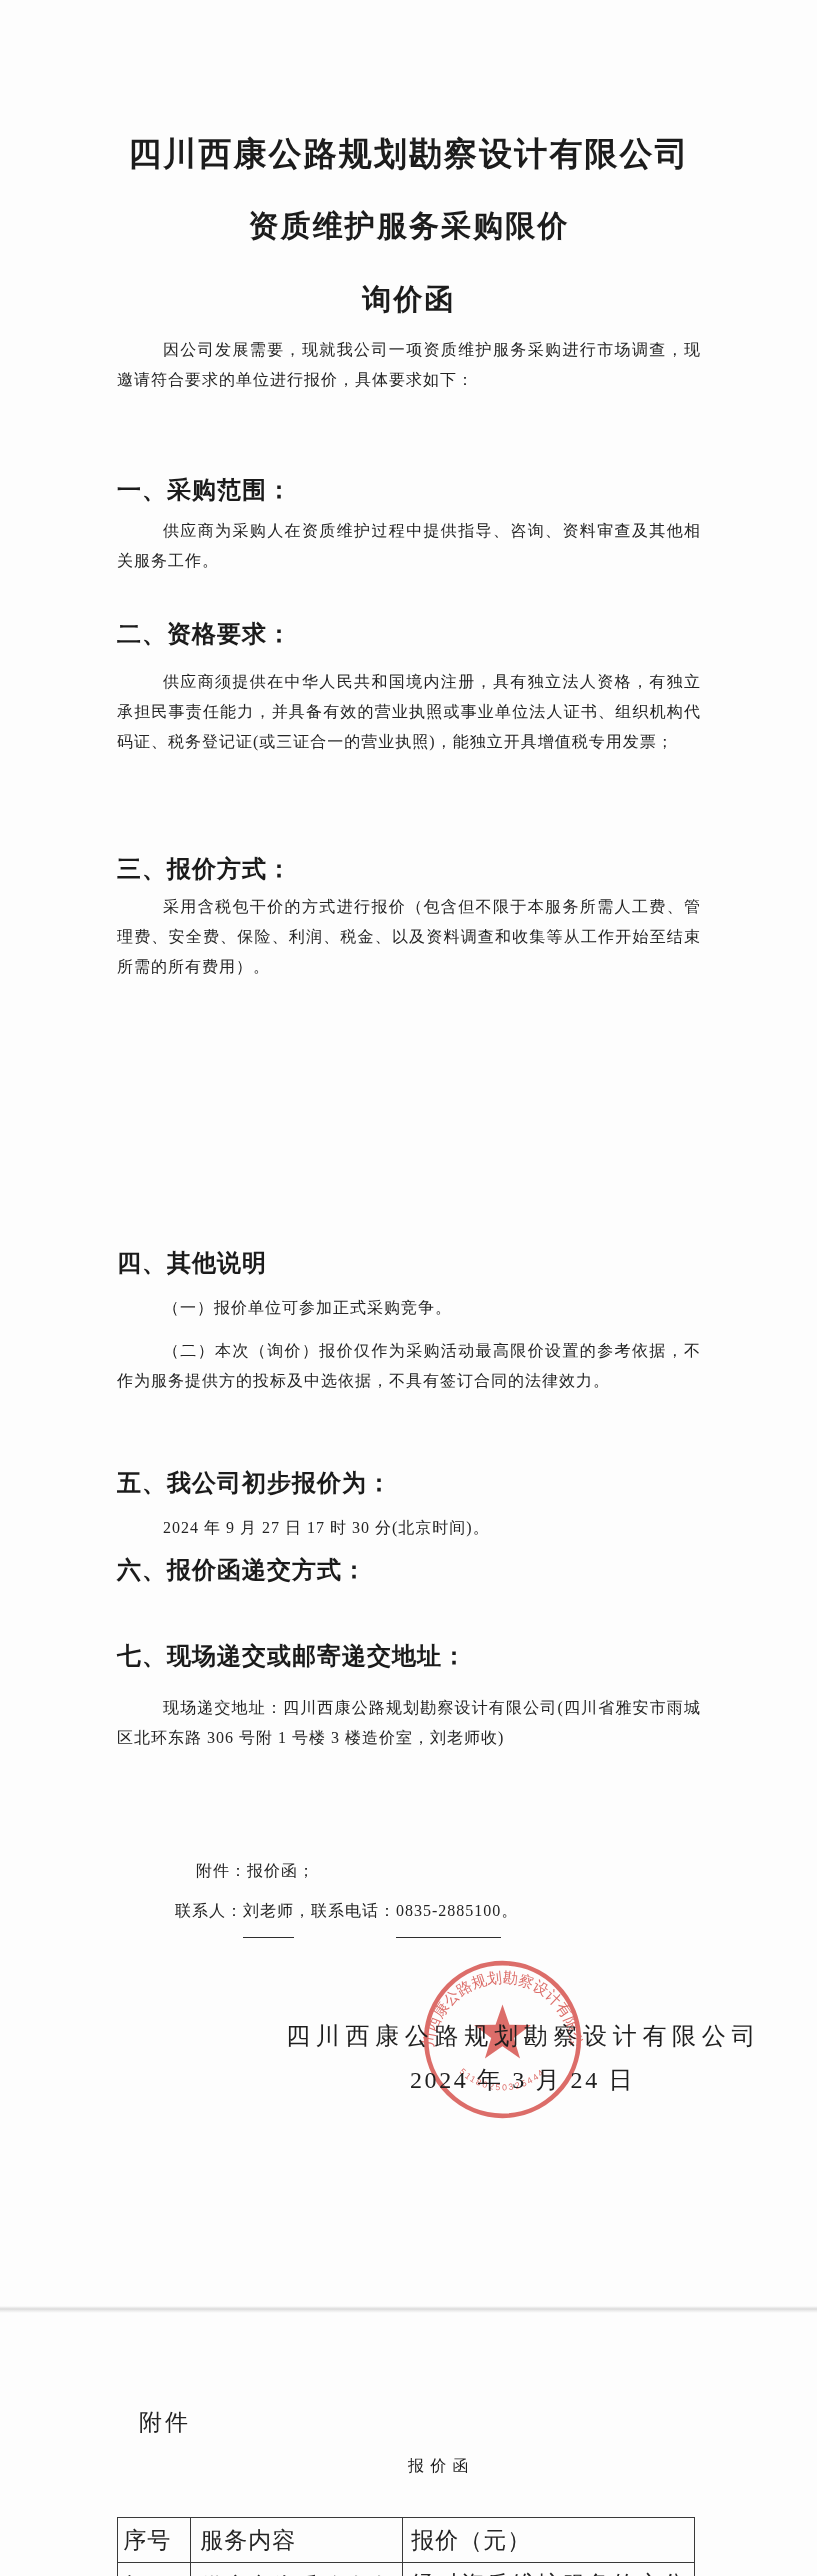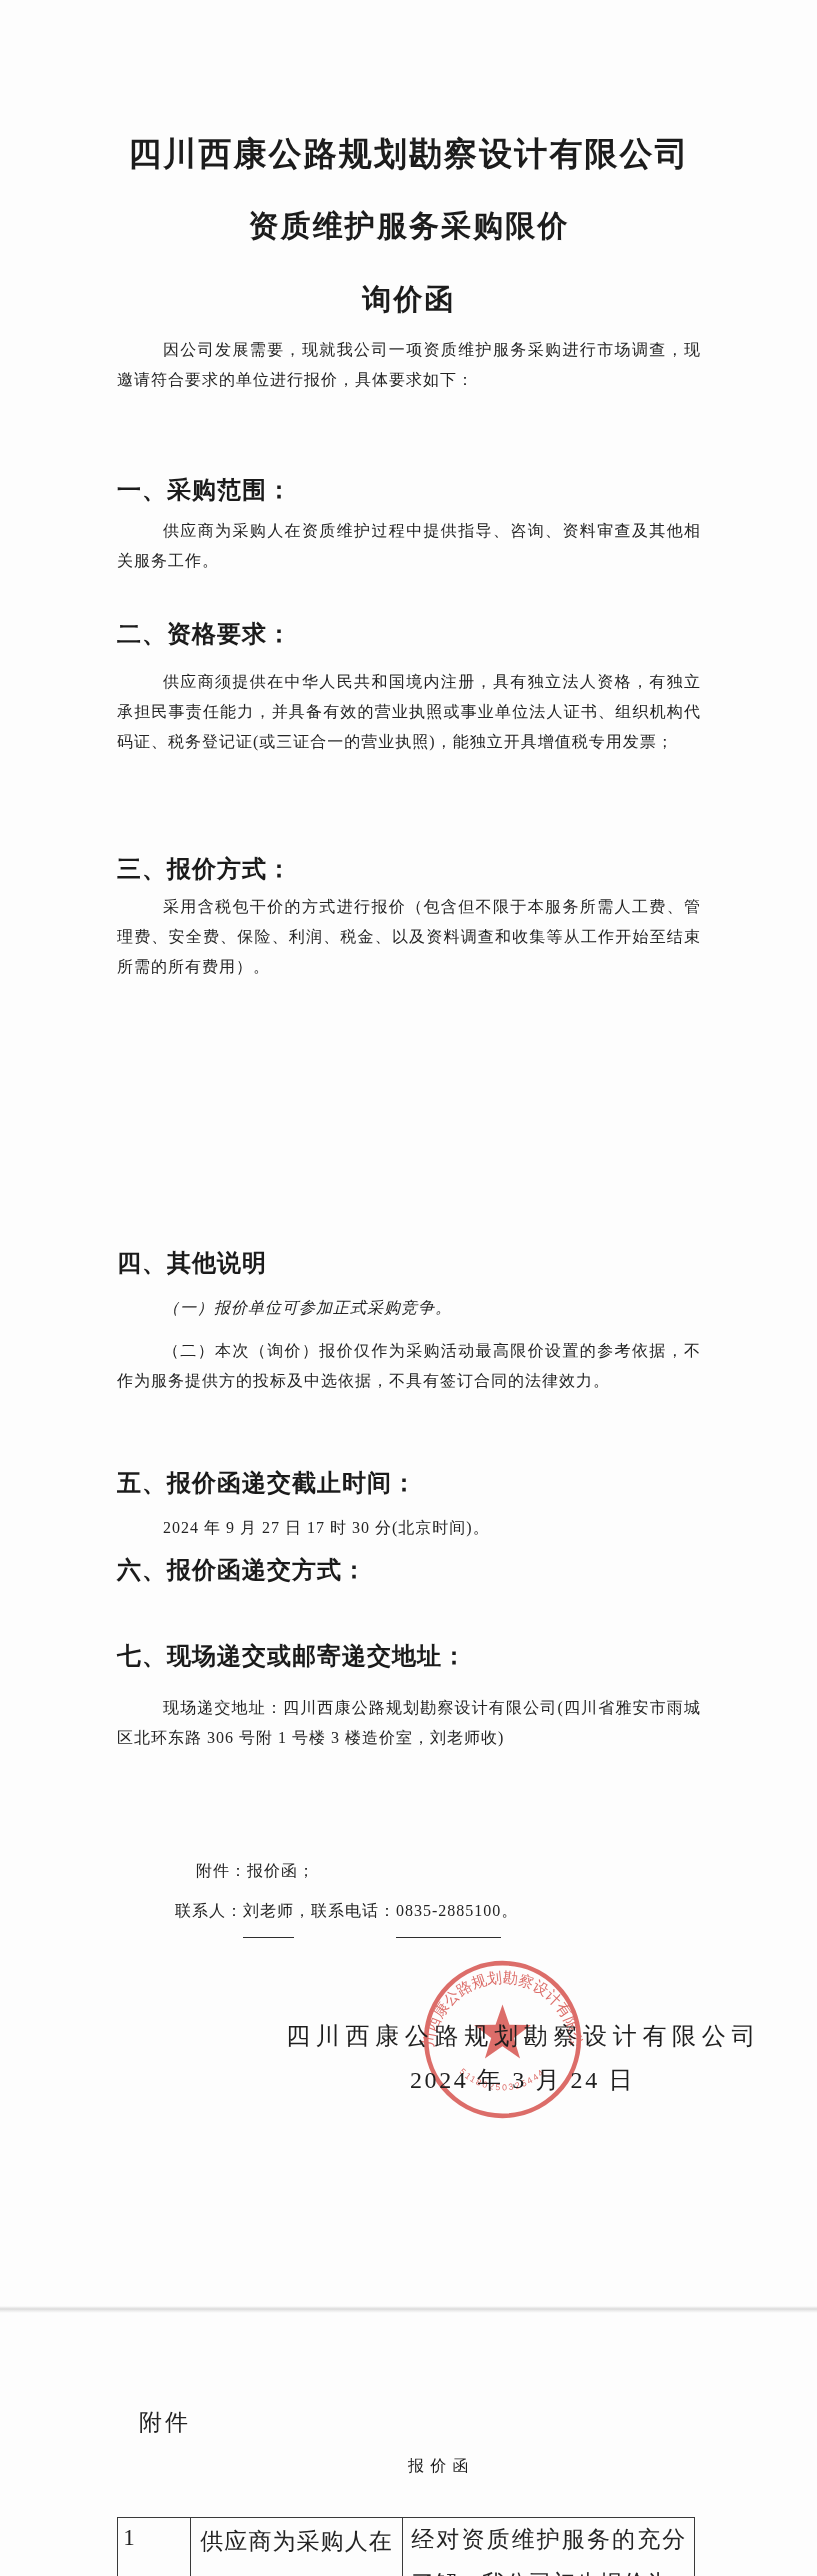--- a/index.html
+++ b/index.html
@@ -74,7 +74,7 @@
   <div class="abs body-text indent" style="top:892px;">采用含税包干价的方式进行报价（包含但不限于本服务所需人工费、管理费、安全费、保险、利润、税金、以及资料调查和收集等从工作开始至结束所需的所有费用）。</div>
 
   <div class="abs heading" style="top:1247px;">四、其他说明</div>
-  <div class="abs body-text indent" style="top:1293px;font-style:italic;">（一）报价单位可参加正式采购竞争。</div>
+  <div class="abs body-text indent" style="top:1293px;">（一）报价单位可参加正式采购竞争。</div>
   <div class="abs body-text indent" style="top:1336px;">（二）本次（询价）报价仅作为采购活动最高限价设置的参考依据，不作为服务提供方的投标及中选依据，不具有签订合同的法律效力。</div>
 
   <div class="abs heading" style="top:1467px;">五、报价函递交截止时间：</div>

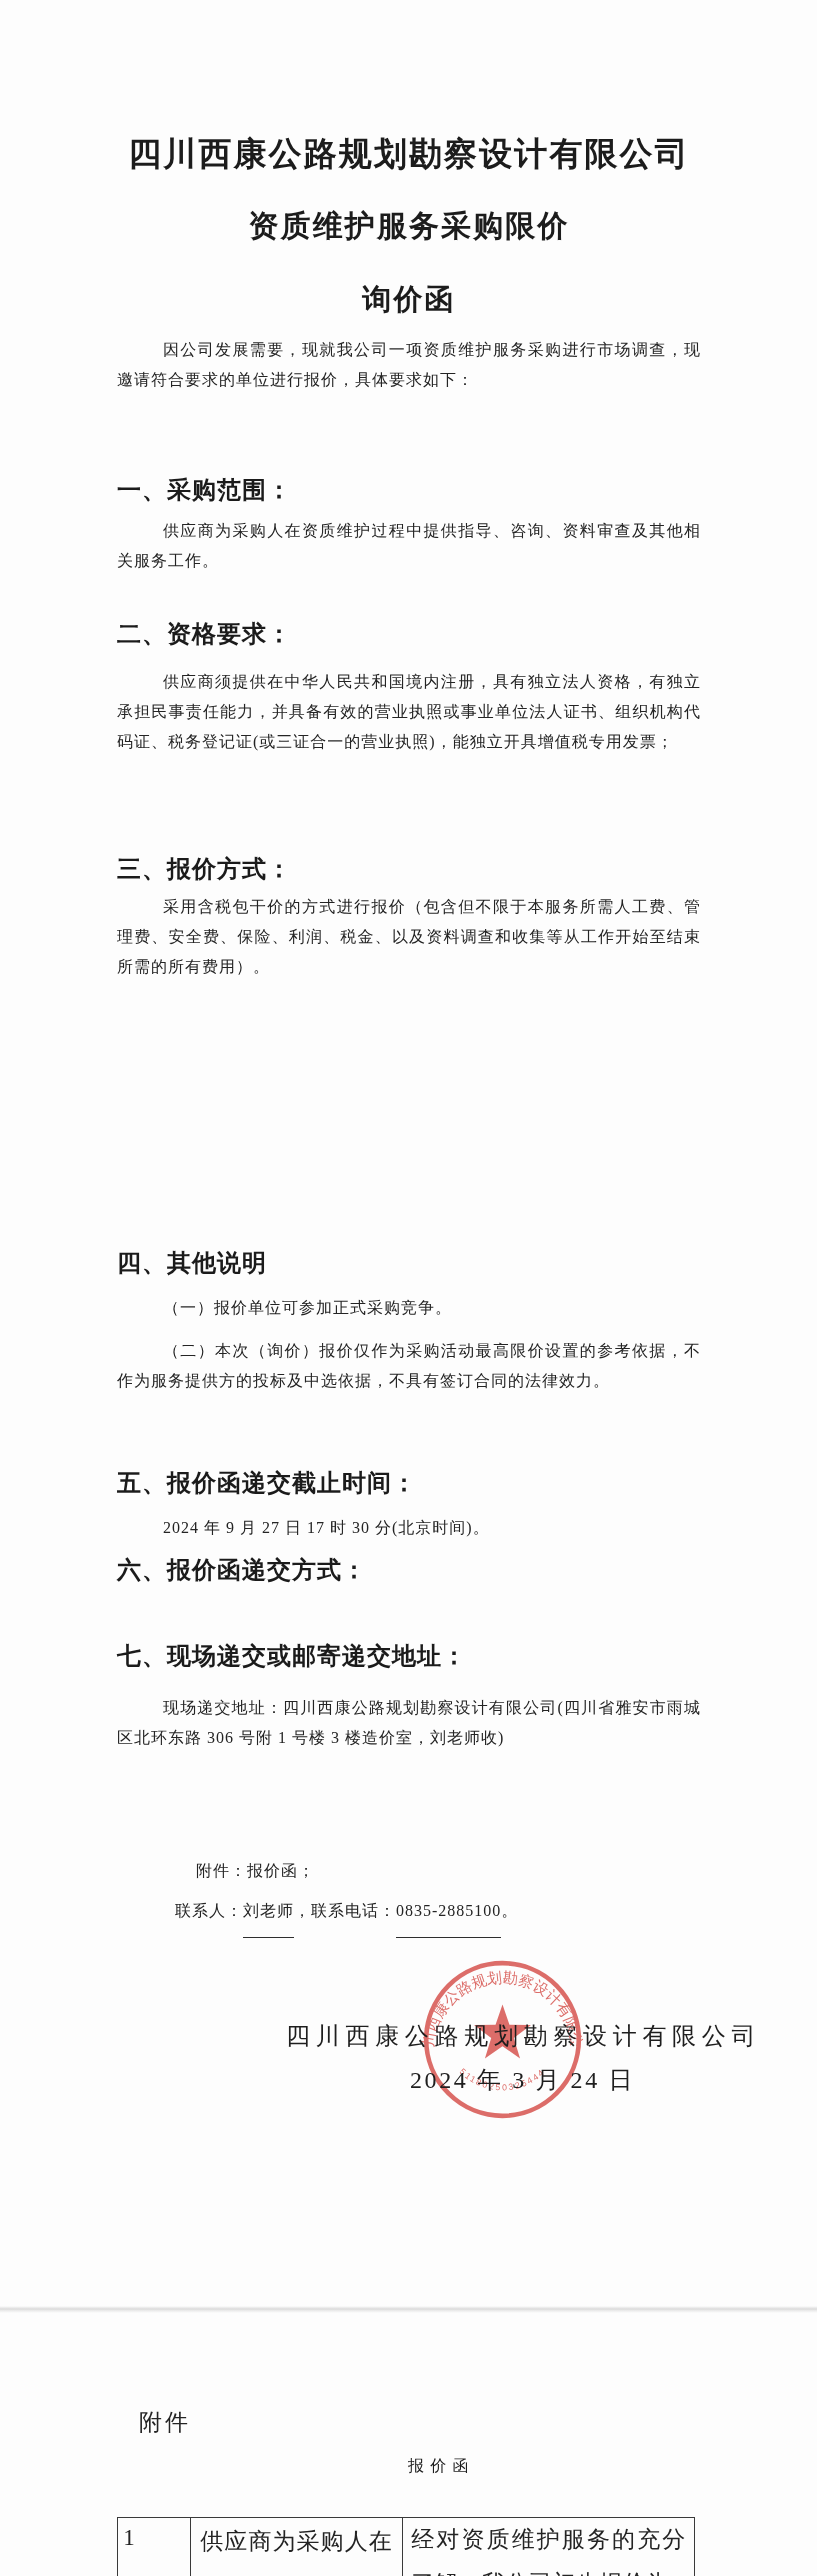--- a/index.html
+++ b/index.html
@@ -77,7 +77,7 @@
   <div class="abs body-text indent" style="top:1293px;">（一）报价单位可参加正式采购竞争。</div>
   <div class="abs body-text indent" style="top:1336px;">（二）本次（询价）报价仅作为采购活动最高限价设置的参考依据，不作为服务提供方的投标及中选依据，不具有签订合同的法律效力。</div>
 
-  <div class="abs heading" style="top:1467px;">五、报价函递交截止时间：</div>
+  <div class="abs heading" style="top:1467px;">五、我公司初步报价为：</div>
   <div class="abs body-text indent" style="top:1513px;">2024 年 9 月 27 日 17 时 30 分(北京时间)。</div>
 
   <div class="abs heading" style="top:1554px;">六、报价函递交方式：</div>

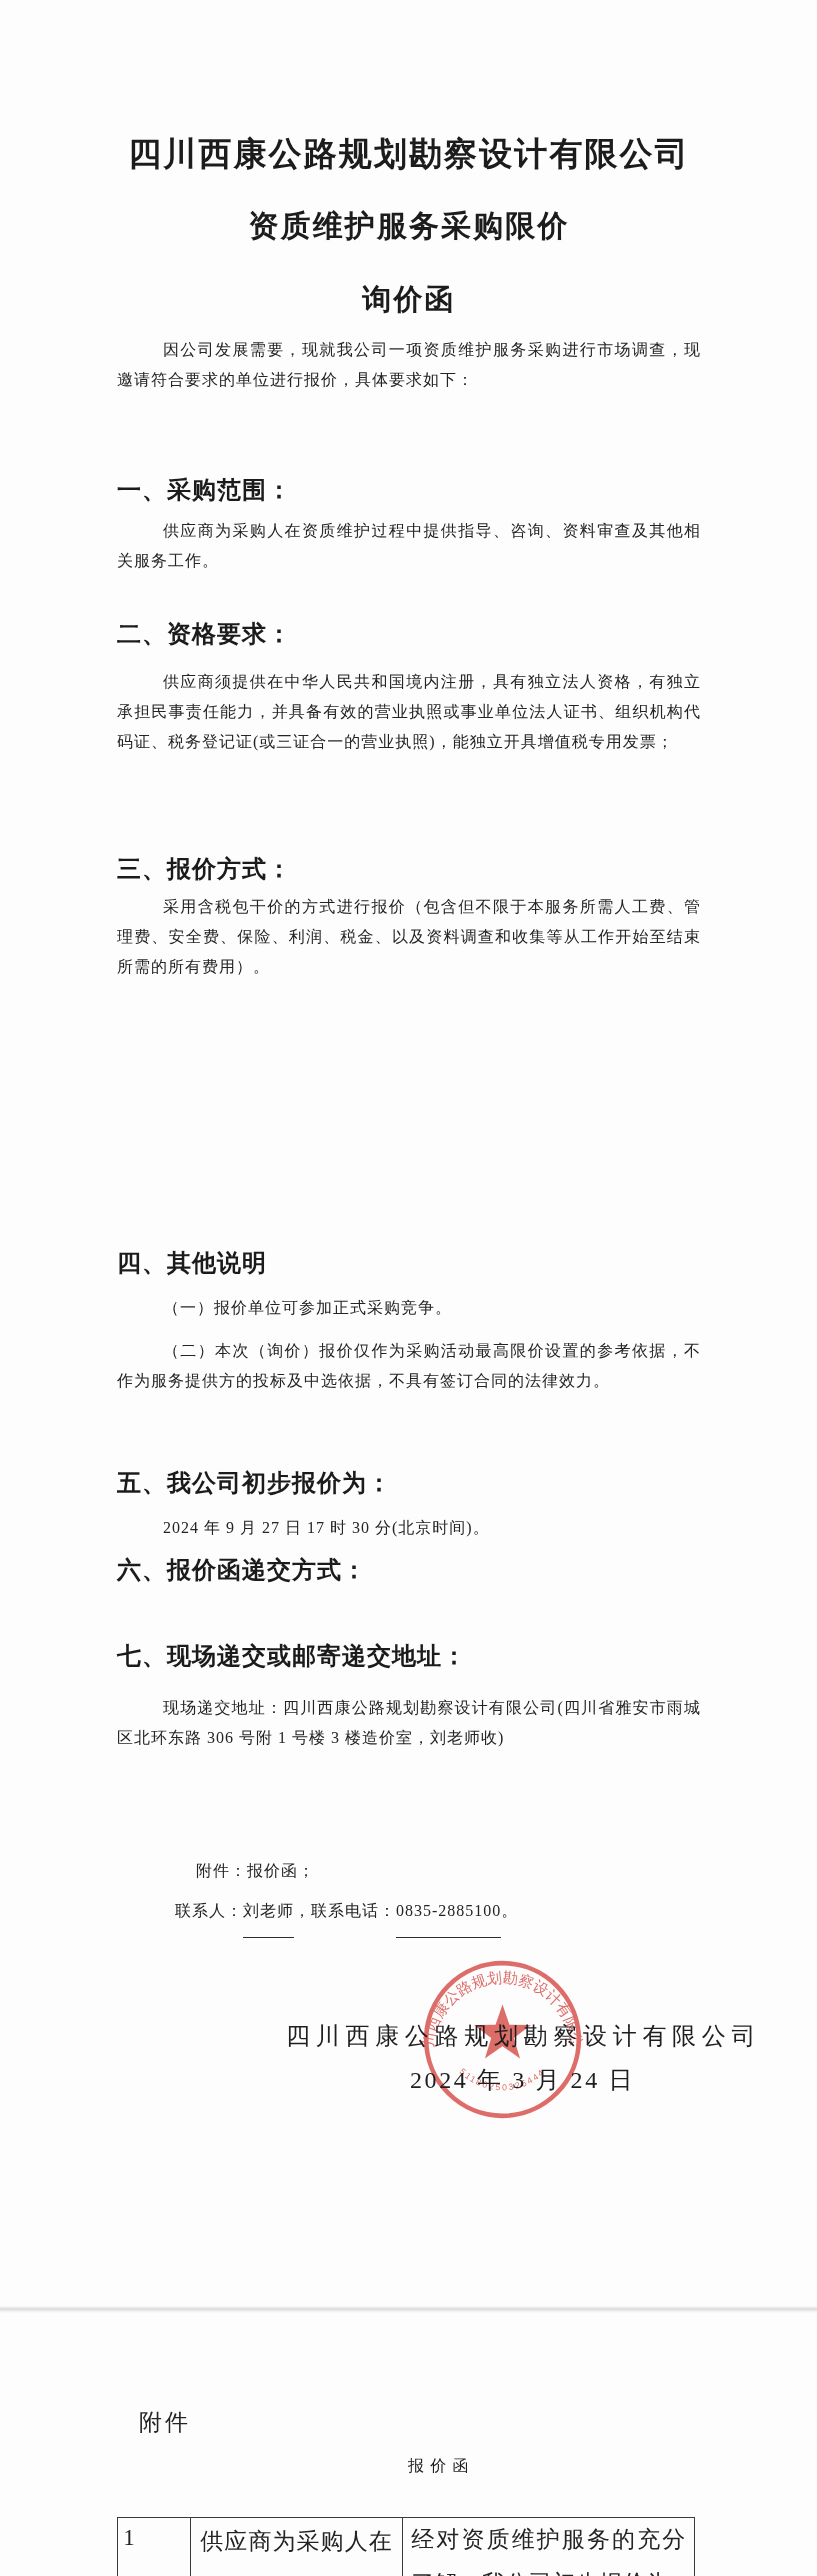--- a/index.html
+++ b/index.html
@@ -117,6 +117,11 @@
   <div class="abs form-title">报价函</div>
 
   <div class="abs tbl">
+    <div class="tbl-header">
+      <div class="cell col-no hcell">序号</div>
+      <div class="cell col-service hcell">服务内容</div>
+      <div class="cell col-quote hcell">报价（元）</div>
+    </div>
     <div class="tbl-row">
       <div class="cell col-no row-no">1</div>
       <div class="cell col-service">

